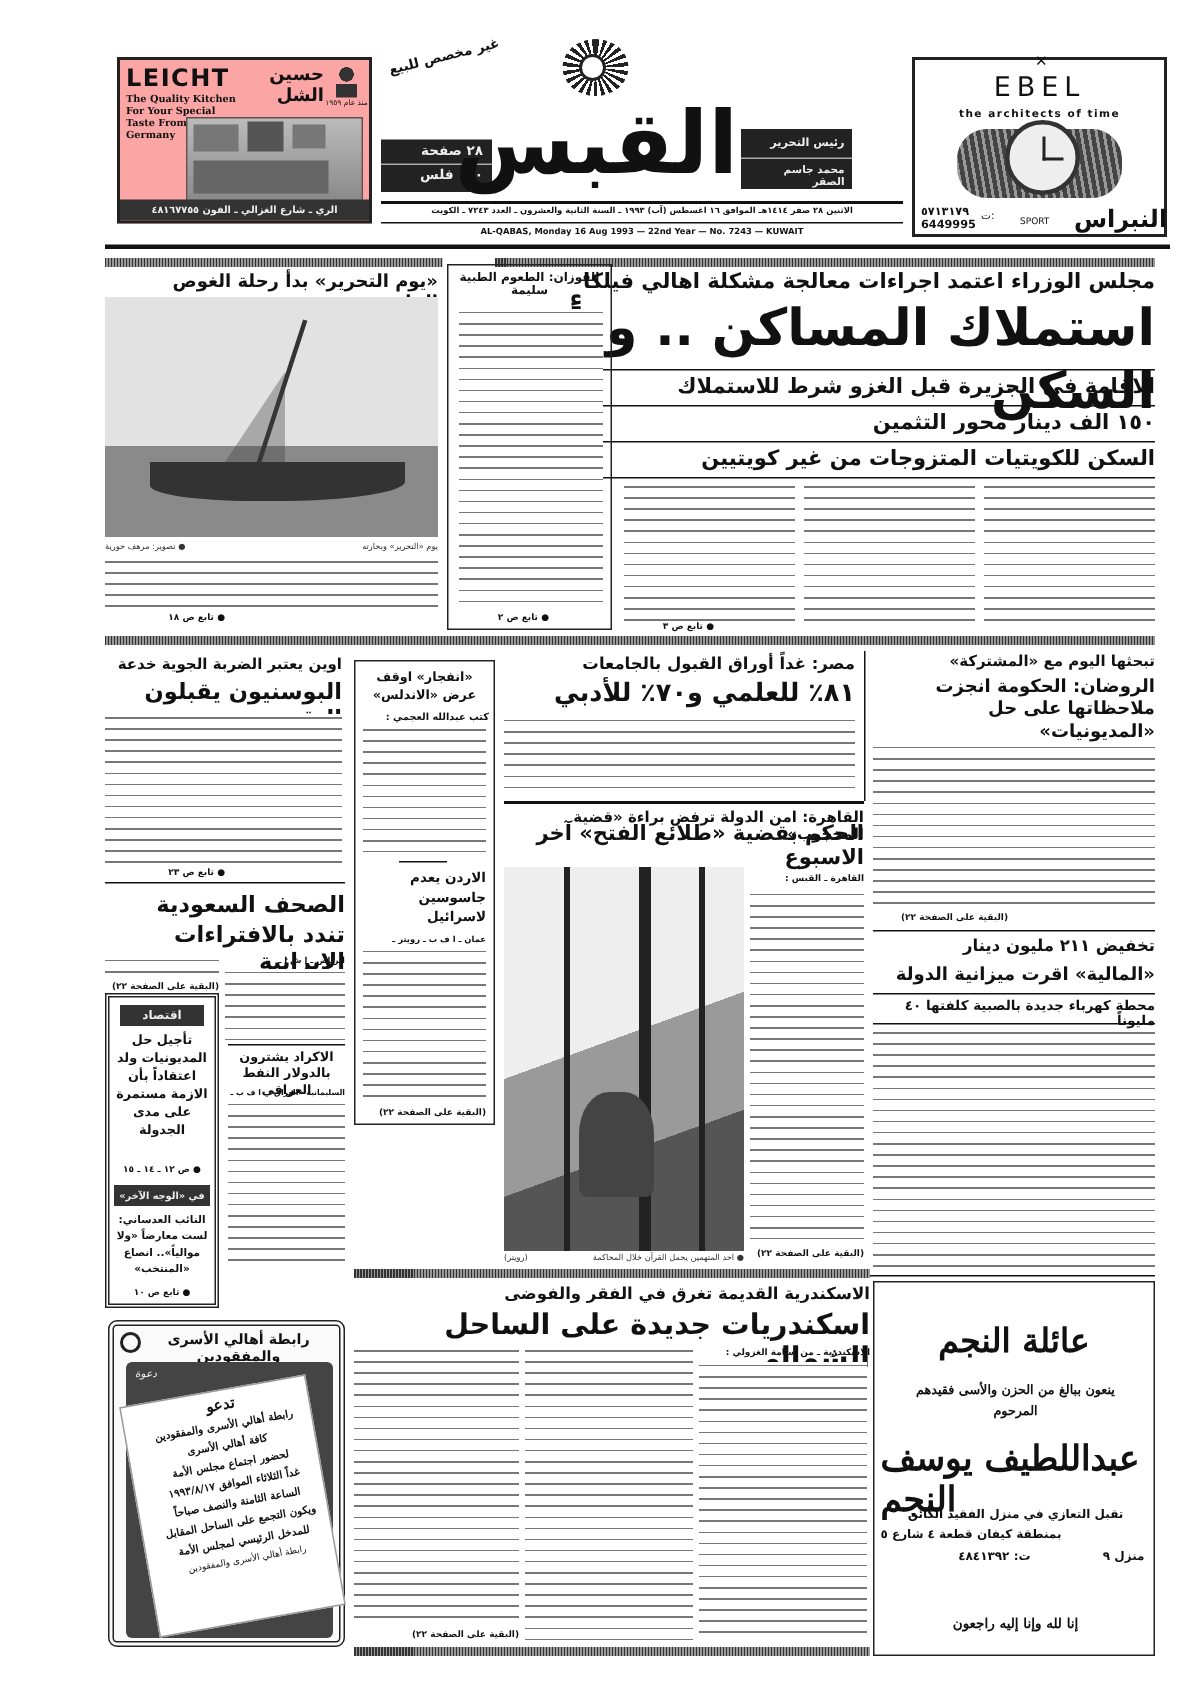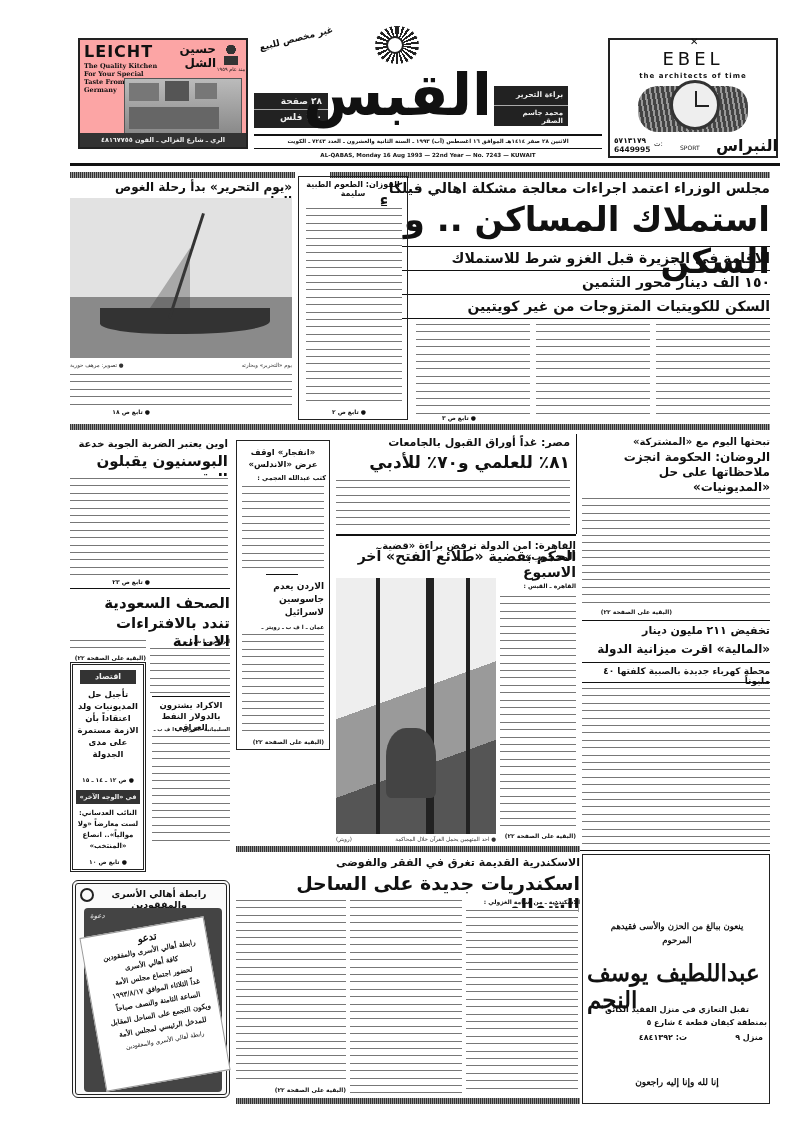--- a/index.html
+++ b/index.html
@@ -54,7 +54,7 @@
 <div class="abs hl" style="left:332px;top:62px;width:160px;font-size:58px;line-height:66px;text-align:center;direction:rtl;letter-spacing:-2px">القبس</div>
 
 <div class="abs" style="left:494px;top:86px;width:74px;height:40px;background:#222">
-  <div class="rtl" style="color:#eee;font-size:7.5px;font-weight:bold;padding:4px 5px;border-bottom:1px solid #aaa;height:20px">براءة التحرير</div>
+  <div class="rtl" style="color:#eee;font-size:7.5px;font-weight:bold;padding:4px 5px;border-bottom:1px solid #aaa;height:20px">رئيس التحرير</div>
   <div class="rtl" style="color:#eee;font-size:7px;font-weight:bold;padding:3px 5px">محمد جاسم الصقر</div>
 </div>
 

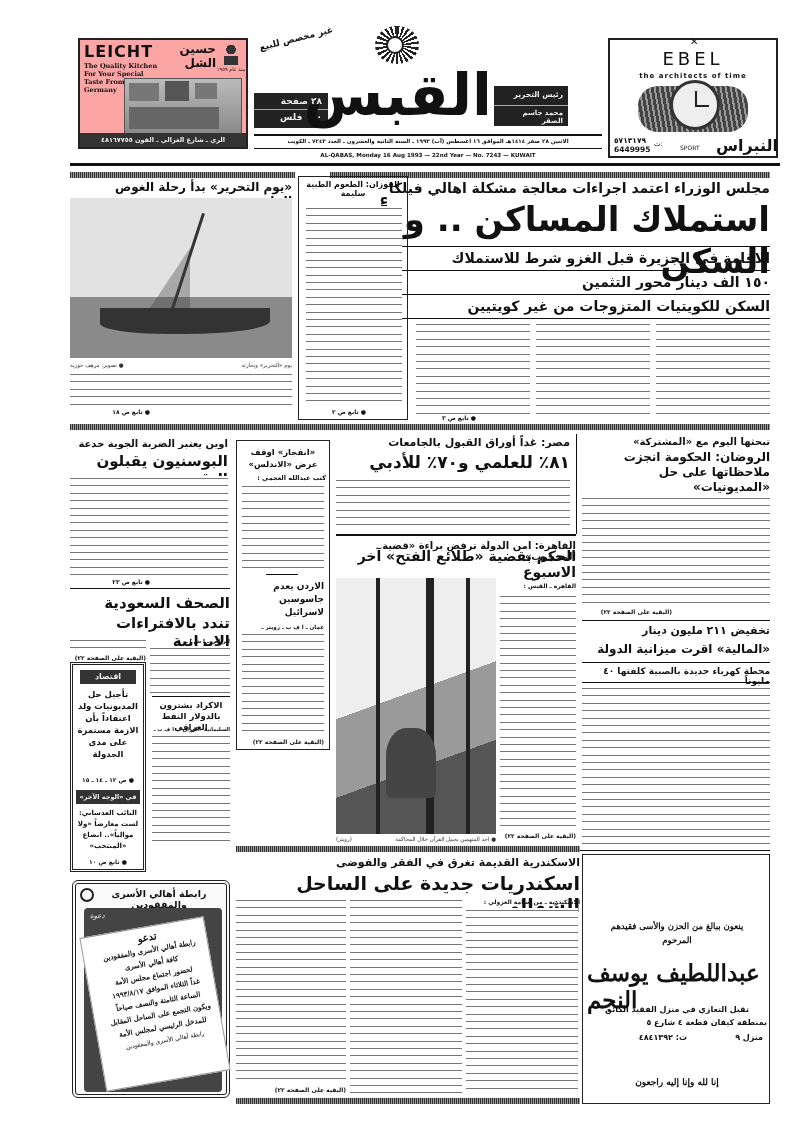--- a/index.html
+++ b/index.html
@@ -218,6 +218,7 @@
 </div>
 
 <div class="abs" style="left:582px;top:854px;width:188px;height:250px;border:1.5px solid #222">
+  <div class="abs hl" style="left:0;top:26px;width:100%;font-size:22px;text-align:center;direction:rtl;font-family:'DejaVu Serif',serif">عائلة النجم</div>
   <div class="abs" style="left:4px;top:66px;width:180px;font-size:8.5px;text-align:center;direction:rtl;font-family:'DejaVu Serif',serif;font-weight:bold">ينعون ببالغ من الحزن والأسى فقيدهم</div>
   <div class="abs" style="left:4px;top:80px;width:180px;font-size:8.5px;text-align:center;direction:rtl;font-family:'DejaVu Serif',serif;font-weight:bold">المرحوم</div>
   <div class="abs hl" style="left:4px;top:104px;width:180px;font-size:23px;text-align:left;direction:rtl;font-family:'DejaVu Serif',serif">عبداللطيف يوسف النجم</div>

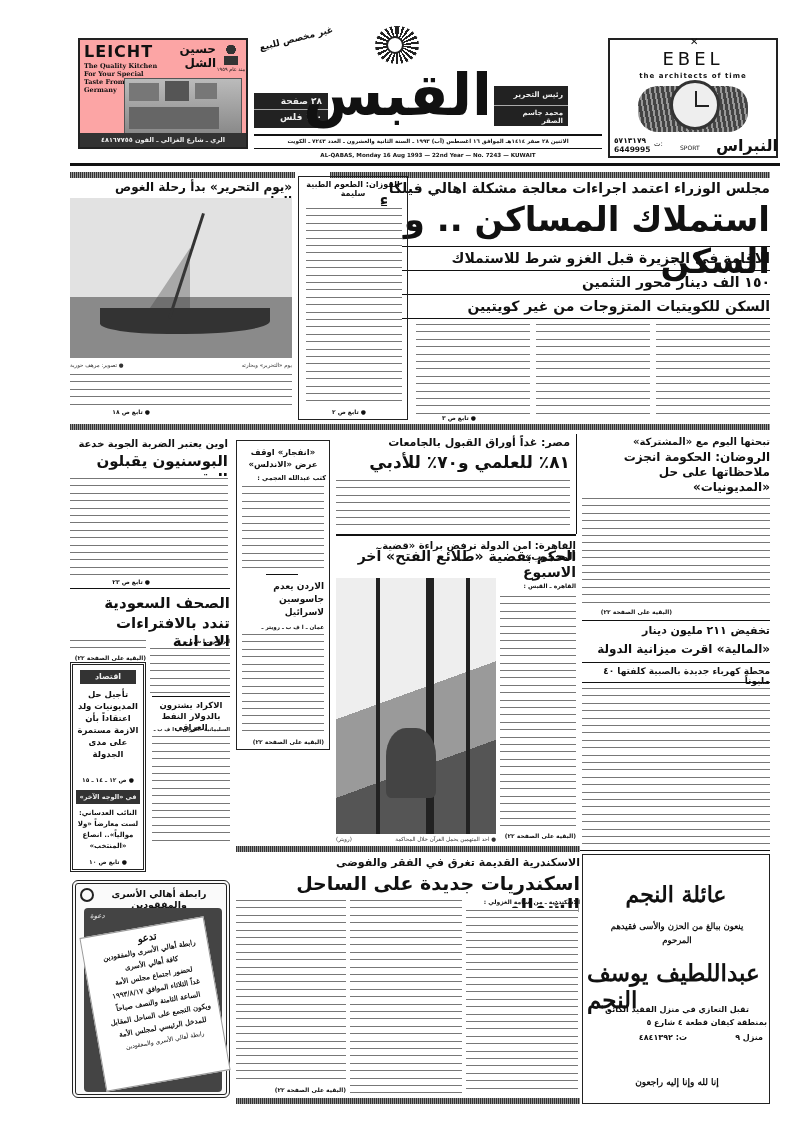--- a/index.html
+++ b/index.html
@@ -223,7 +223,7 @@
   <div class="abs" style="left:4px;top:80px;width:180px;font-size:8.5px;text-align:center;direction:rtl;font-family:'DejaVu Serif',serif;font-weight:bold">المرحوم</div>
   <div class="abs hl" style="left:4px;top:104px;width:180px;font-size:23px;text-align:left;direction:rtl;font-family:'DejaVu Serif',serif">عبداللطيف يوسف النجم</div>
   <div class="abs" style="left:4px;top:150px;width:180px;font-size:8px;text-align:center;direction:rtl;font-weight:bold">تقبل التعازي في منزل الفقيد الكائن</div>
-  <div class="abs" style="left:4px;top:163px;width:180px;font-size:8px;text-align:right;direction:rtl;font-weight:bold">بمنطقة كيفان قطعة ٤ شارع ٥</div>
+  <div class="abs" style="left:4px;top:163px;width:180px;font-size:8px;text-align:left;direction:rtl;font-weight:bold">بمنطقة كيفان قطعة ٤ شارع ٥</div>
   <div class="abs" style="left:110px;top:178px;width:70px;font-size:8px;direction:rtl;font-weight:bold">منزل ٩</div>
   <div class="abs" style="left:14px;top:178px;width:90px;font-size:8px;direction:rtl;font-weight:bold">ت: ٤٨٤١٣٩٢</div>
   <div class="abs" style="left:4px;top:222px;width:180px;font-size:9px;text-align:center;direction:rtl;font-weight:bold;font-family:'DejaVu Serif',serif">إنا لله وإنا إليه راجعون</div>

